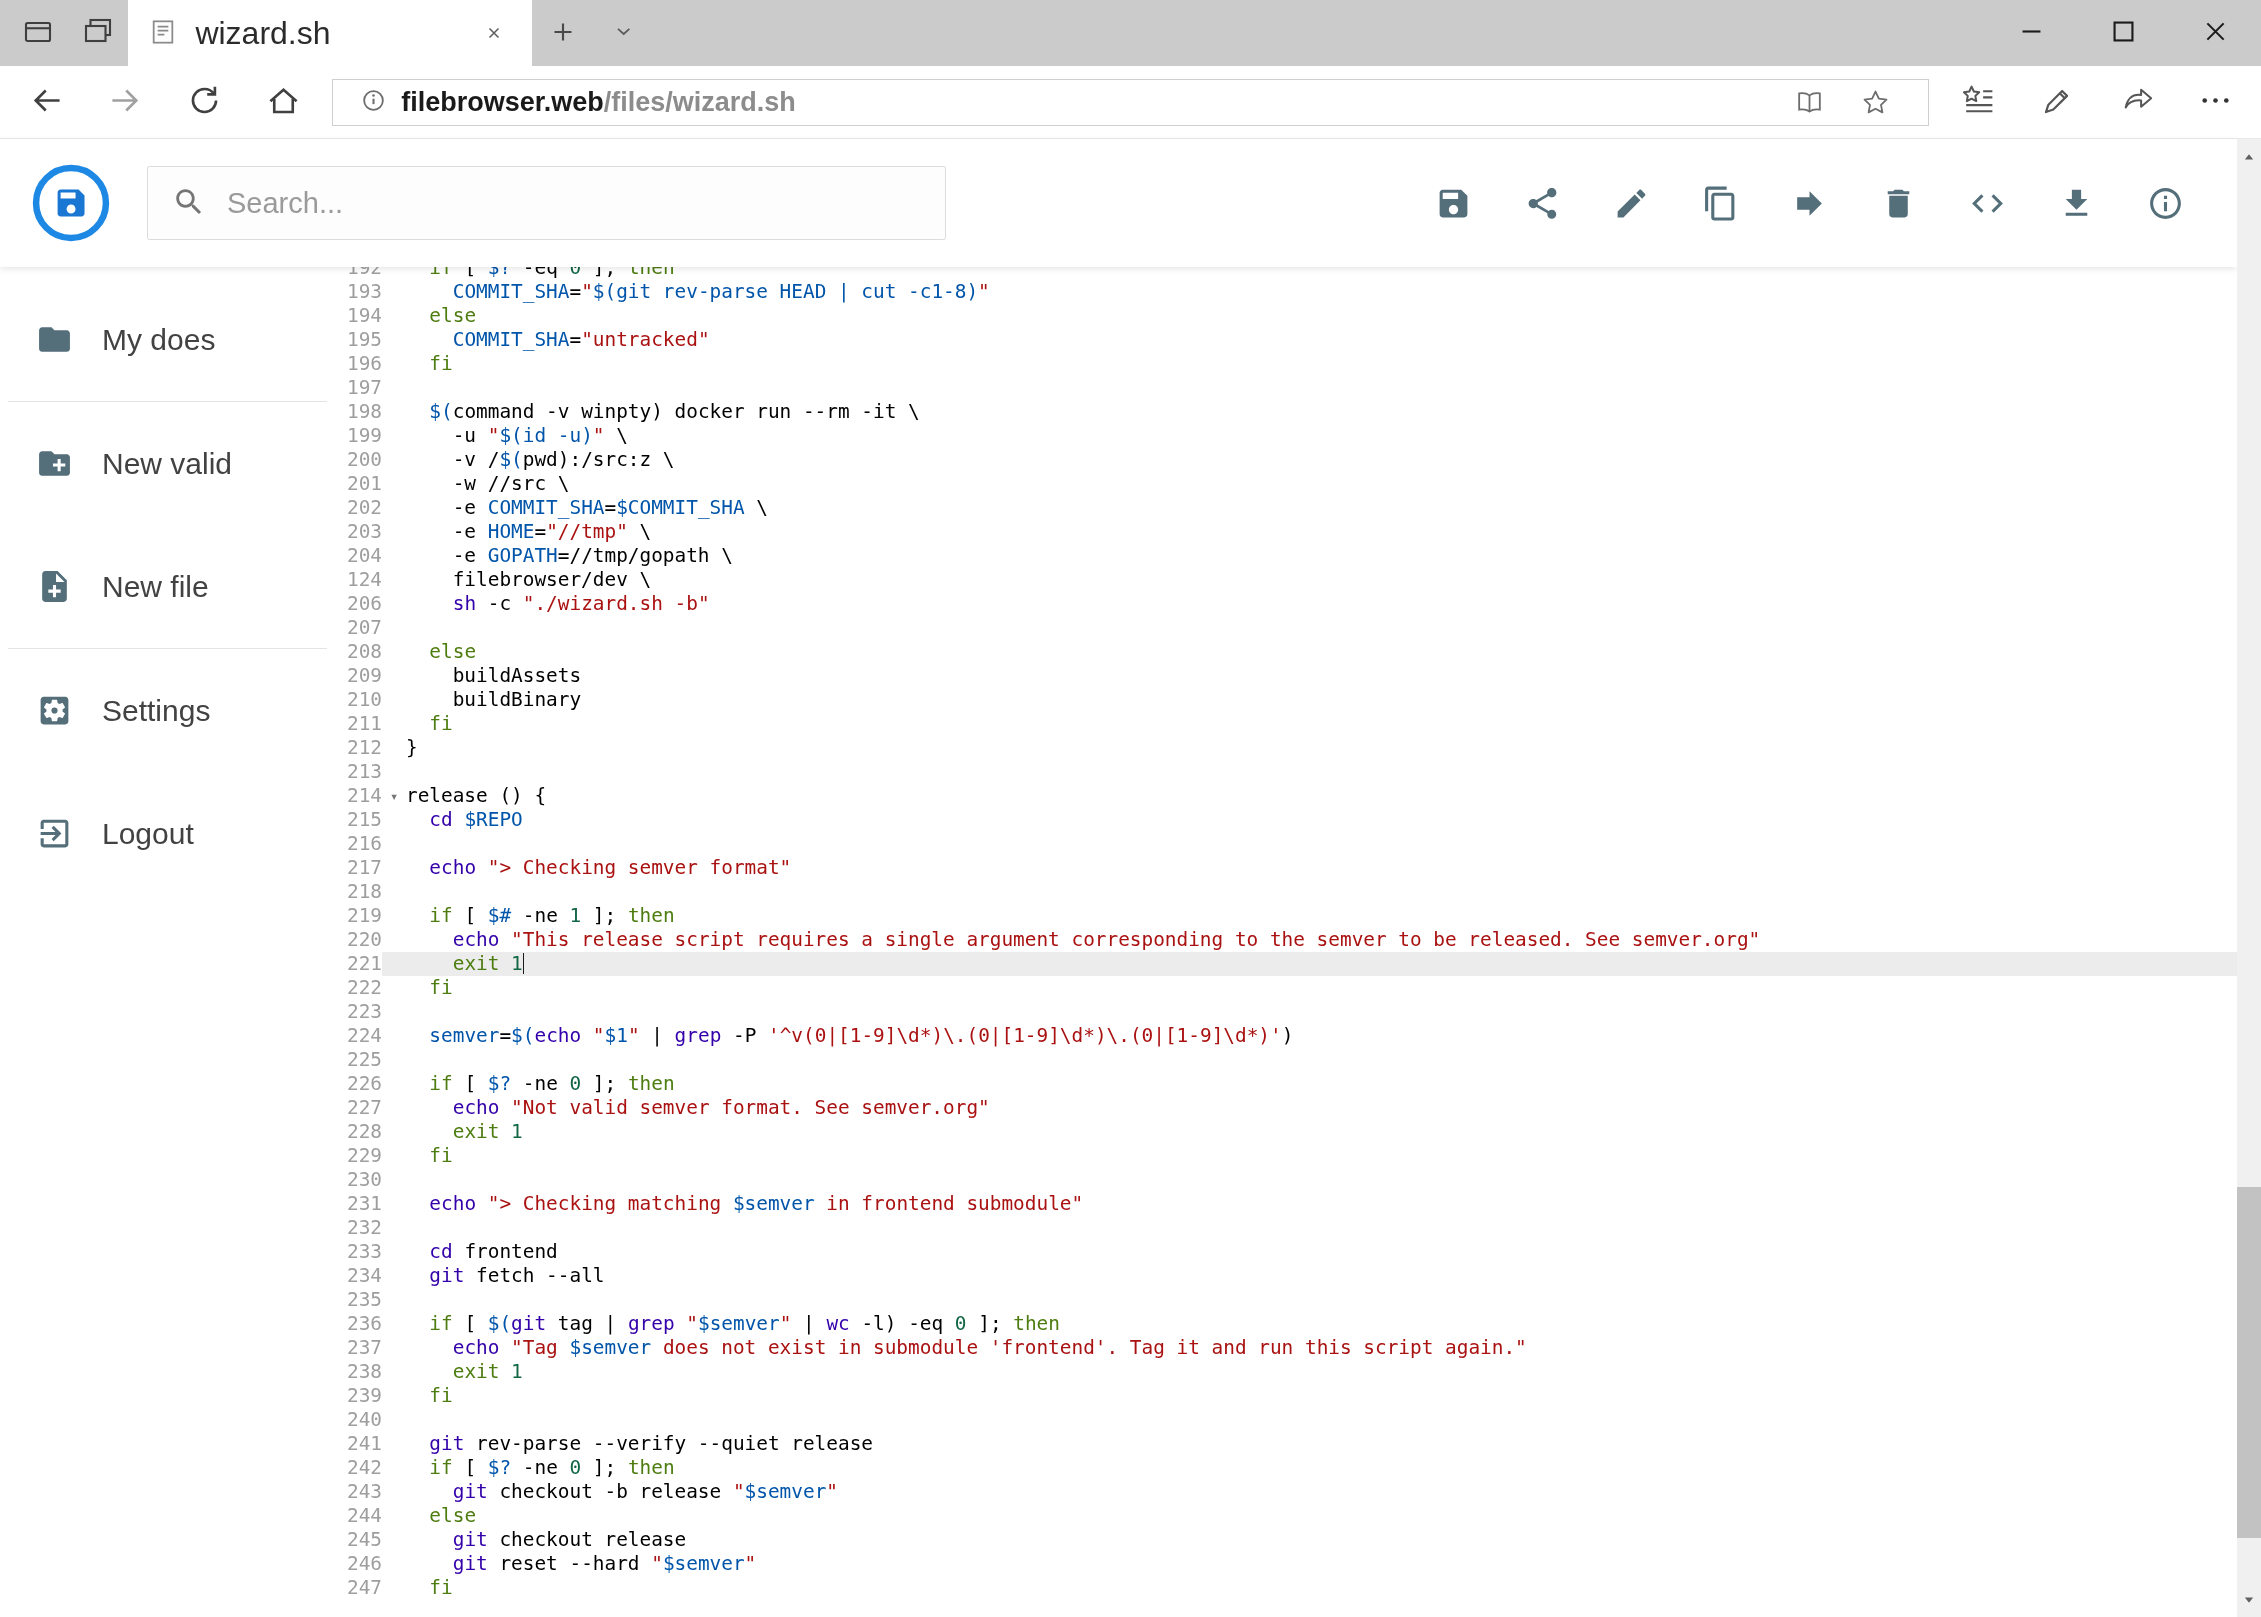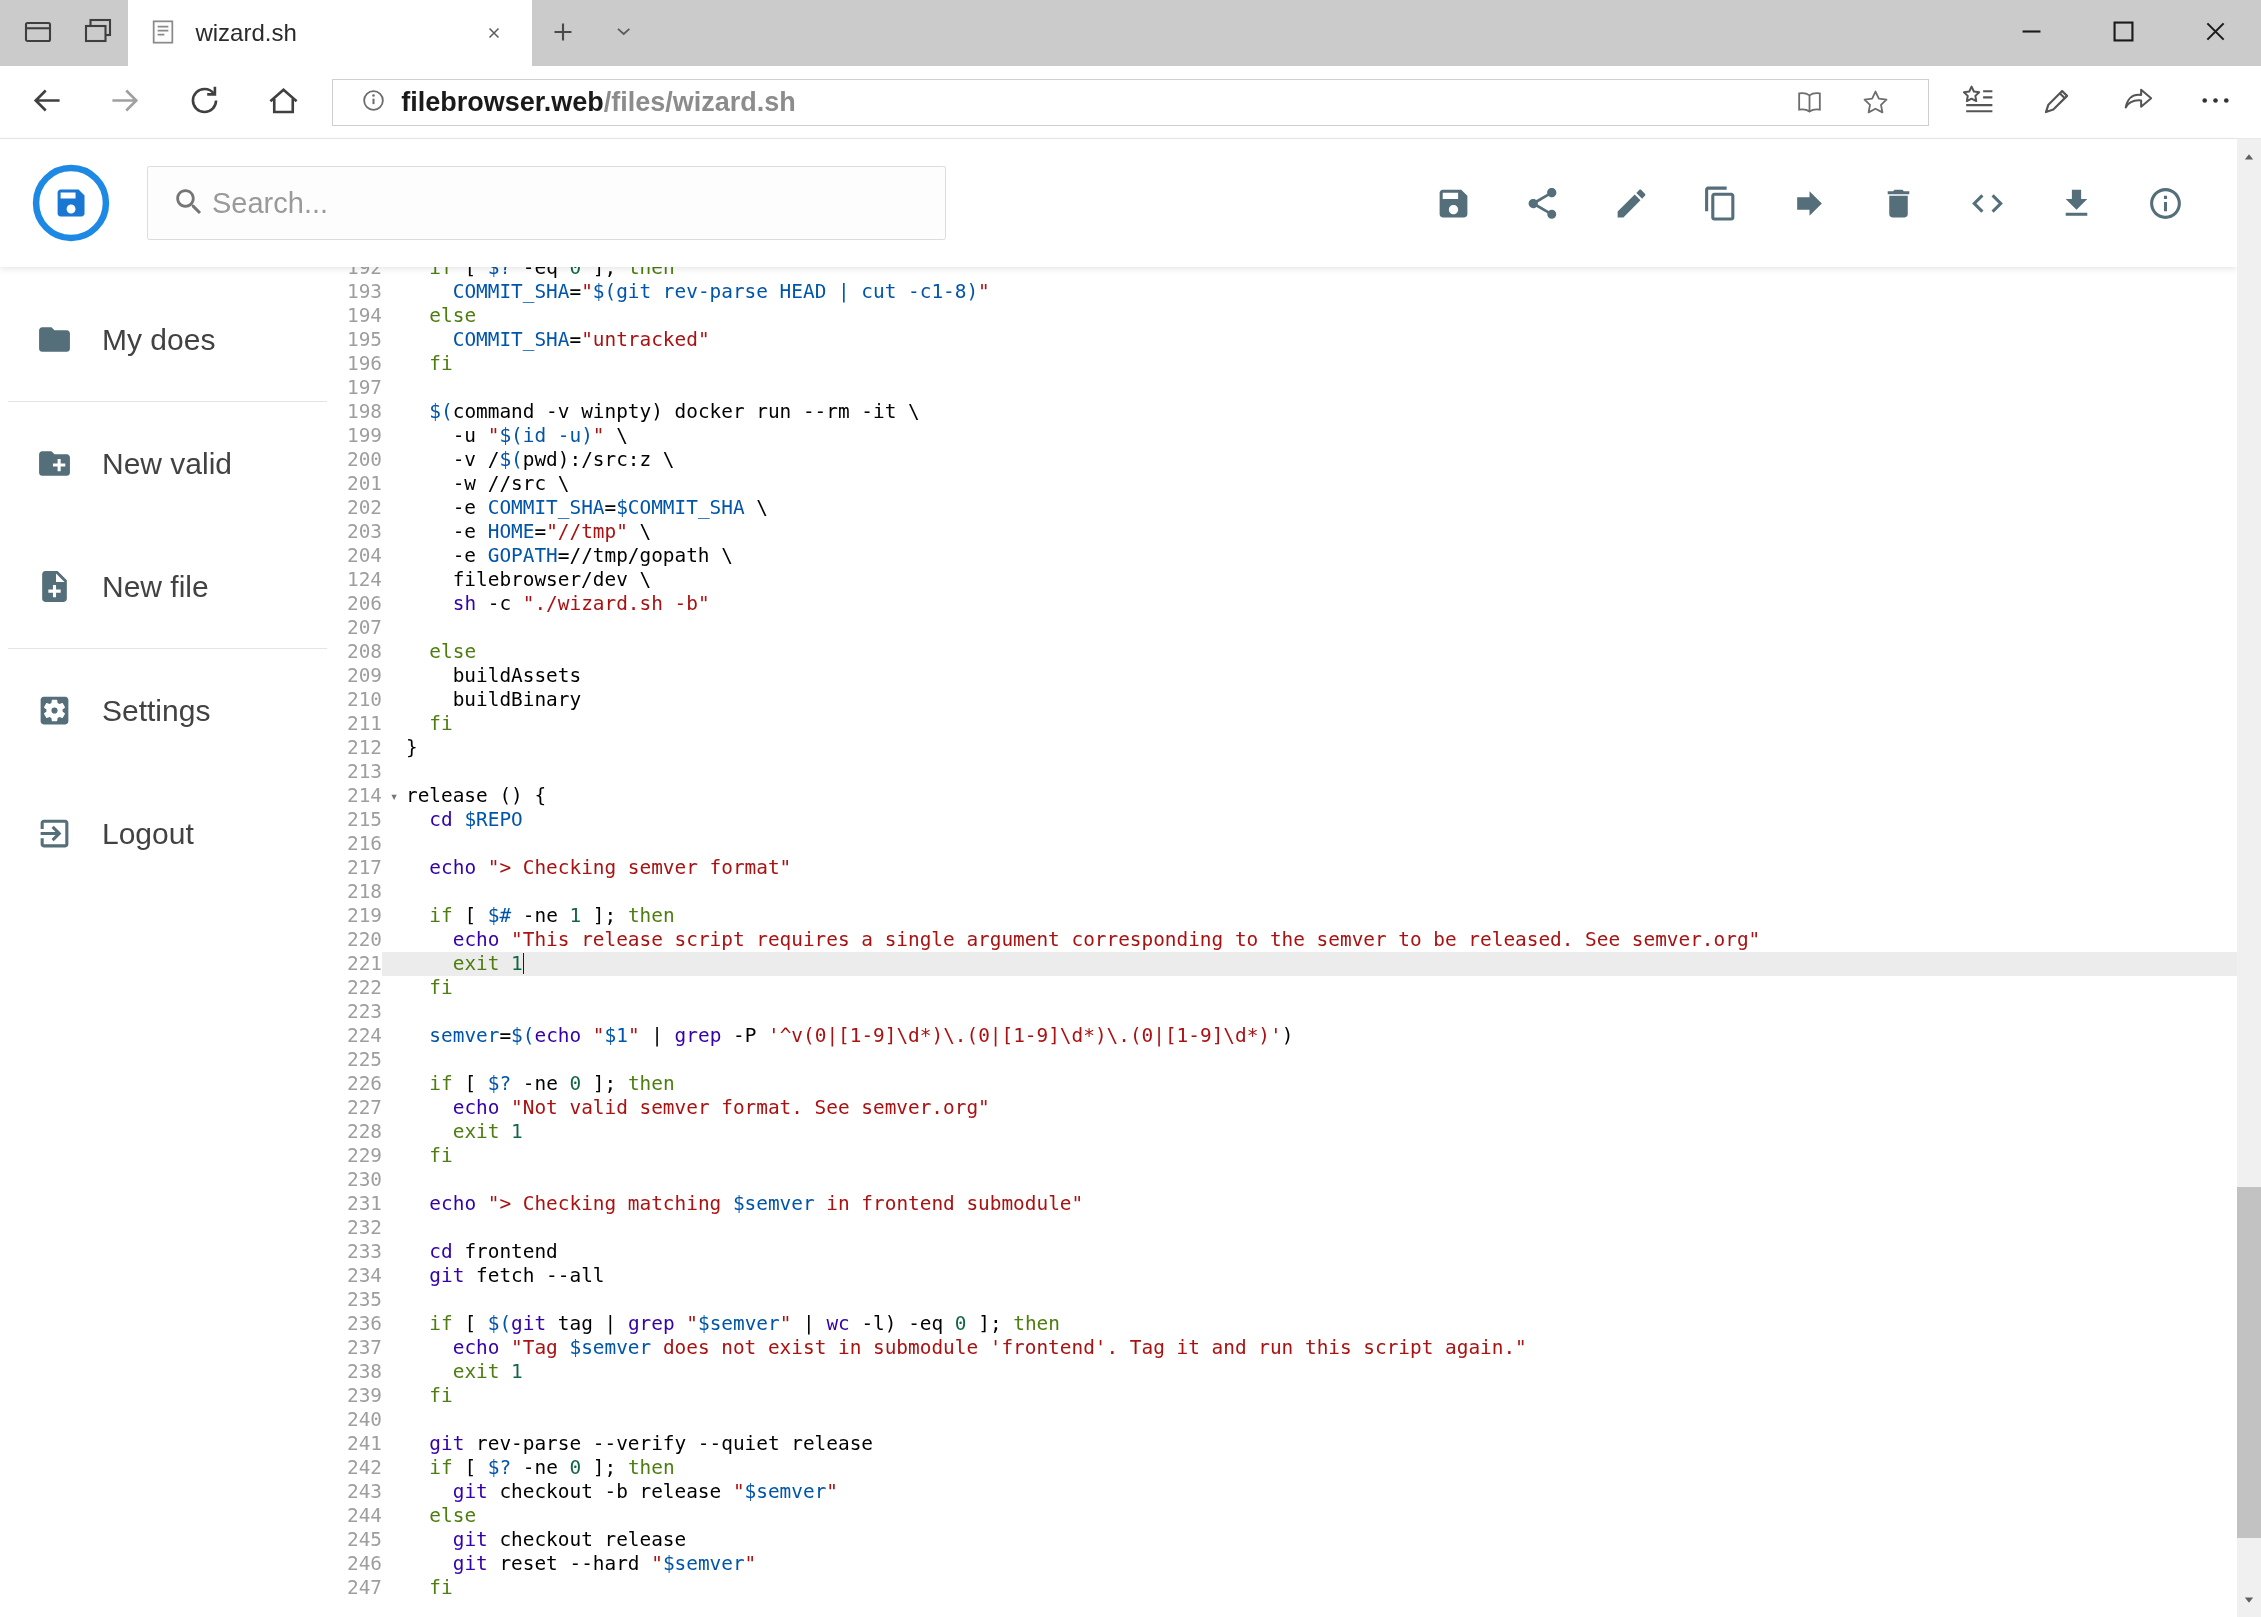--- a/index.html
+++ b/index.html
@@ -12,7 +12,7 @@
   .tb-left{display:flex;align-items:center;padding-left:8px;}
   .tb-btn{width:60px;height:66px;display:flex;align-items:center;justify-content:center;cursor:pointer;}
   .tab{width:404px;background:#fff;display:flex;align-items:center;padding:0 19.4px;gap:16px;}
-  .tab-title{flex:1;font-size:24px;color:#2b2b2b;white-space:nowrap;overflow:hidden;}
+  .tab-title{flex:1;font-size:32px;color:#2b2b2b;white-space:nowrap;overflow:hidden;}
   .tab-close{width:37px;height:37px;display:flex;align-items:center;justify-content:center;cursor:pointer;}
   .newtab,.tabchev{width:61px;display:flex;align-items:center;justify-content:center;cursor:pointer;}
   .tb-spacer{flex:1;}

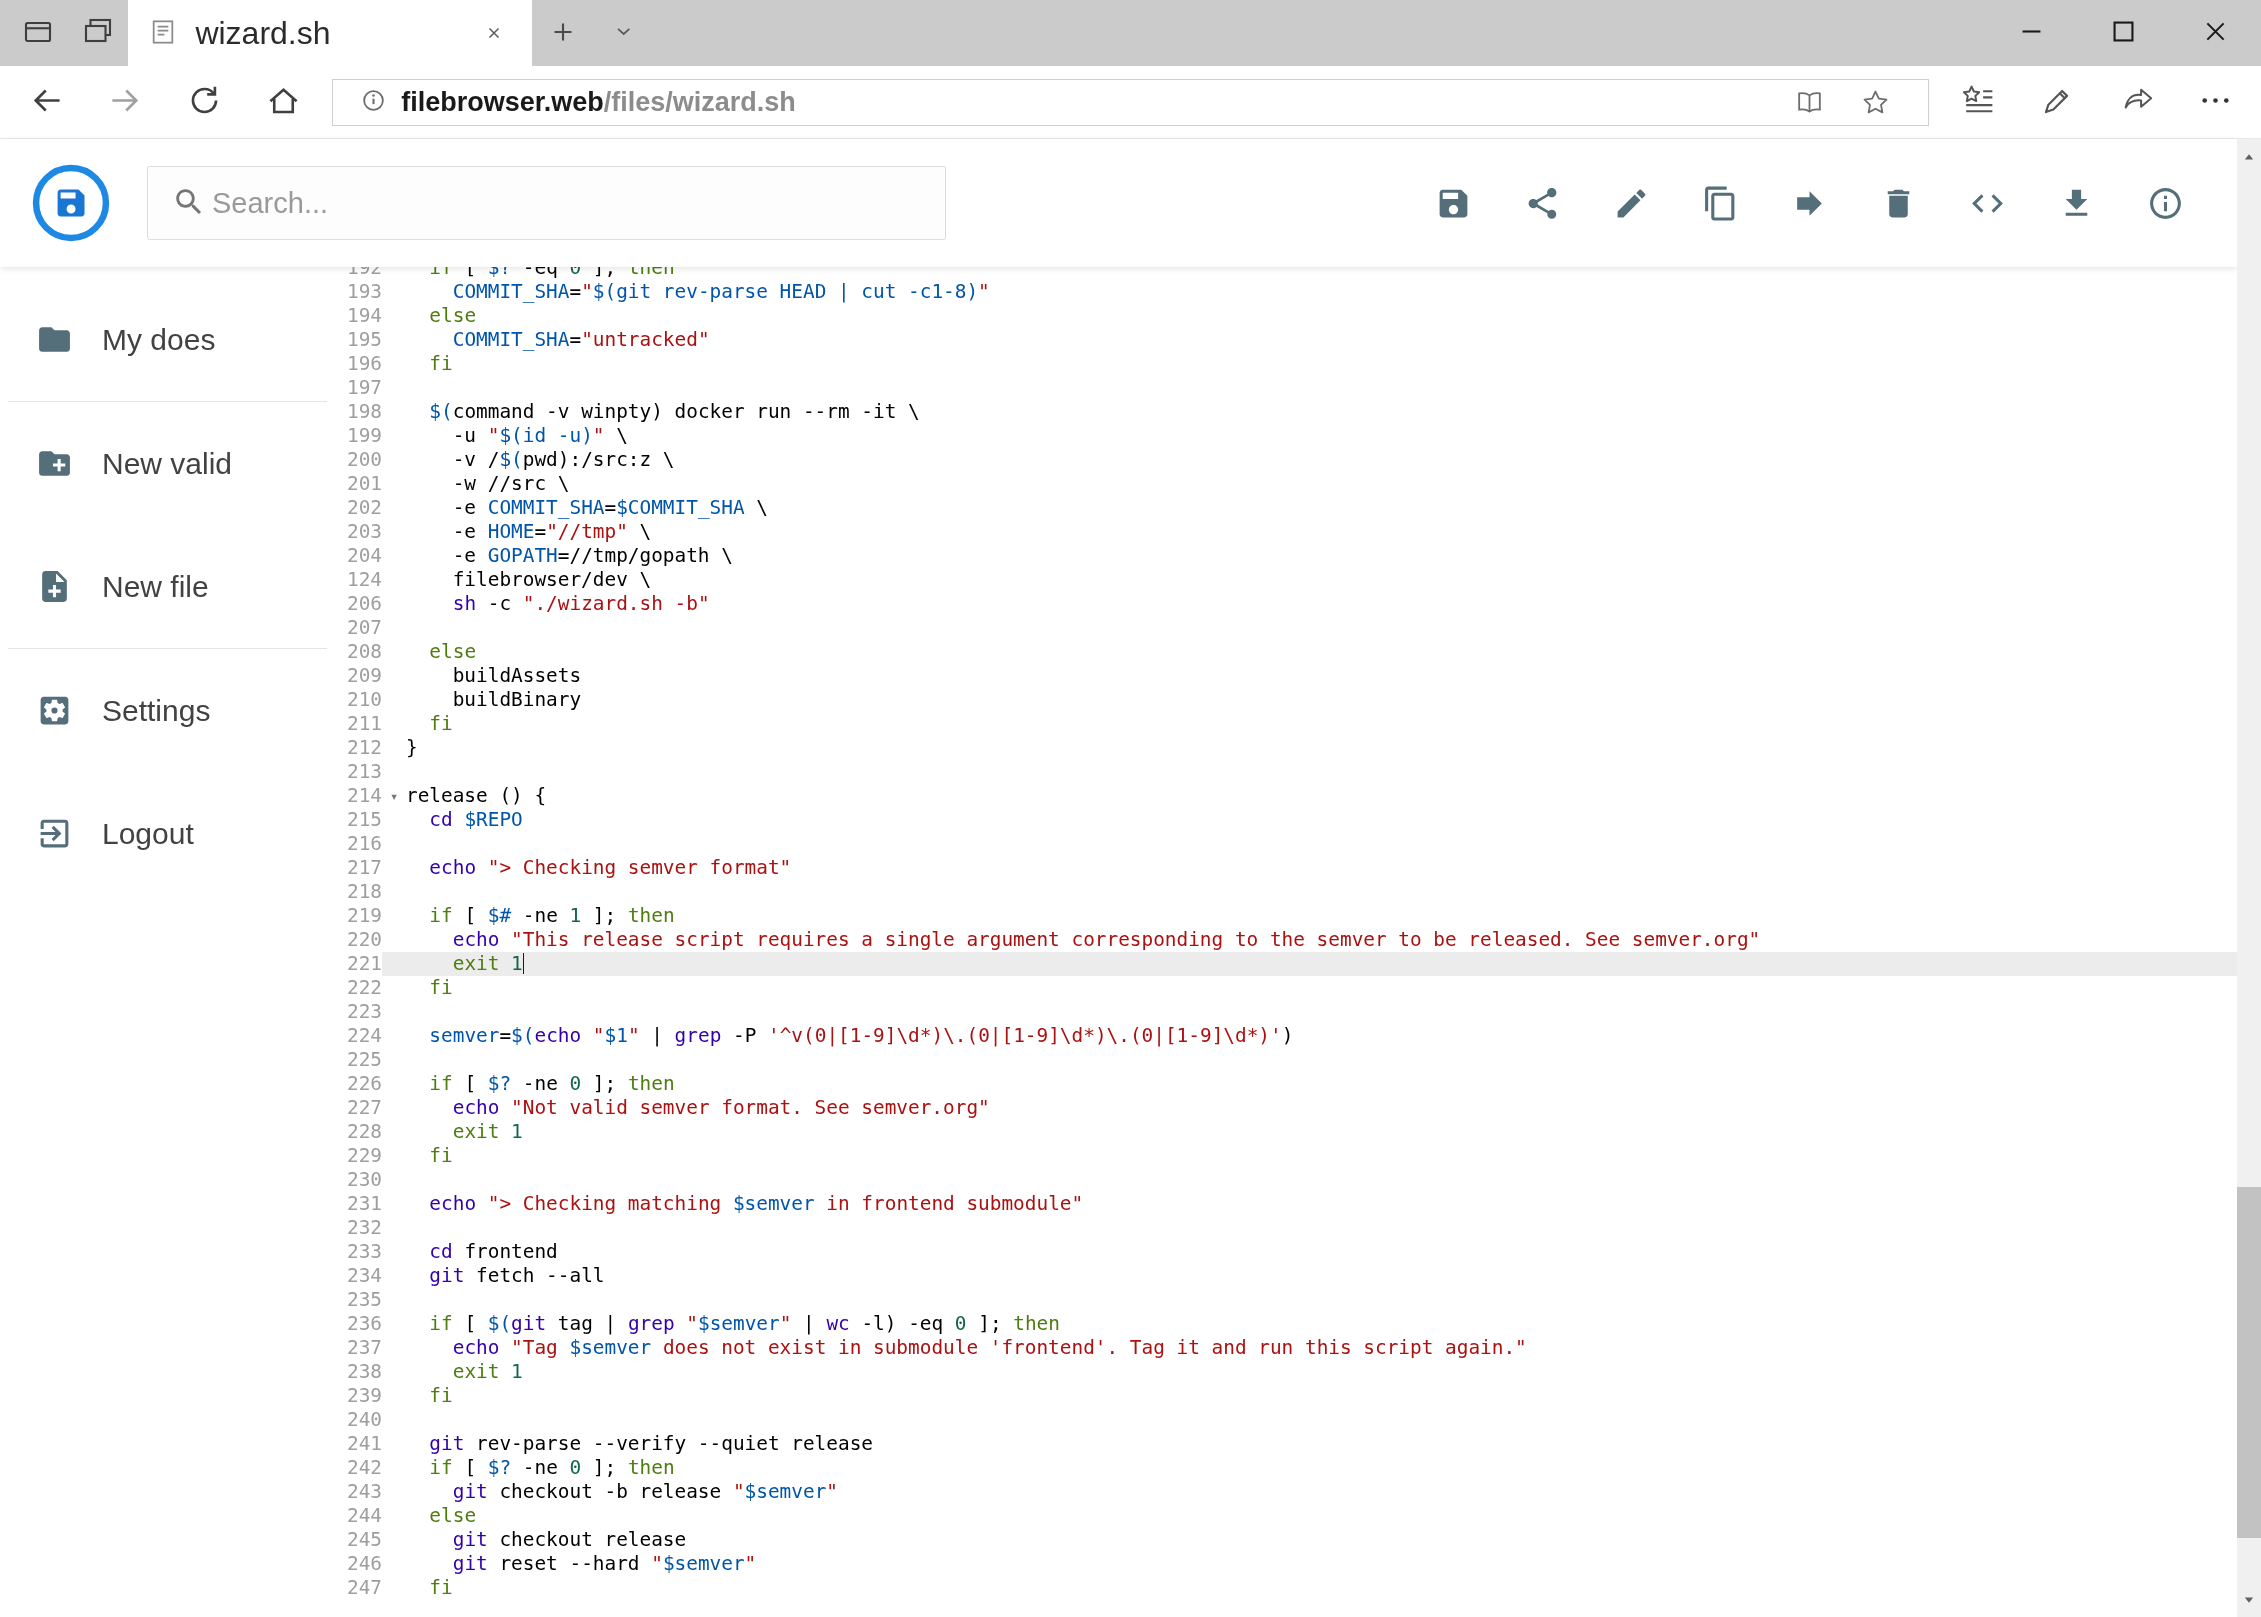--- a/index.html
+++ b/index.html
@@ -31,7 +31,7 @@
     box-shadow:0 2.4px 6.5px rgba(0,0,0,.10);position:relative;z-index:3;padding:0 52px 0 32px;}
   .logo{width:78px;height:78px;flex:none;cursor:pointer;}
   .search{width:799px;height:74px;margin-left:37px;border:0.8px solid #dcdcdc;background:#fdfdfd;border-radius:2.4px;
-    display:flex;align-items:center;padding:8px 24px;gap:6px;}
+    display:flex;align-items:center;padding:8px 24px;gap:21px;}
   .search input{border:none;outline:none;background:transparent;font-size:29px;color:#555;flex:1;font-family:inherit;}
   .search input::placeholder{color:#9a9a9a;}
   .actions{margin-left:auto;display:flex;gap:50px;align-items:center;}

